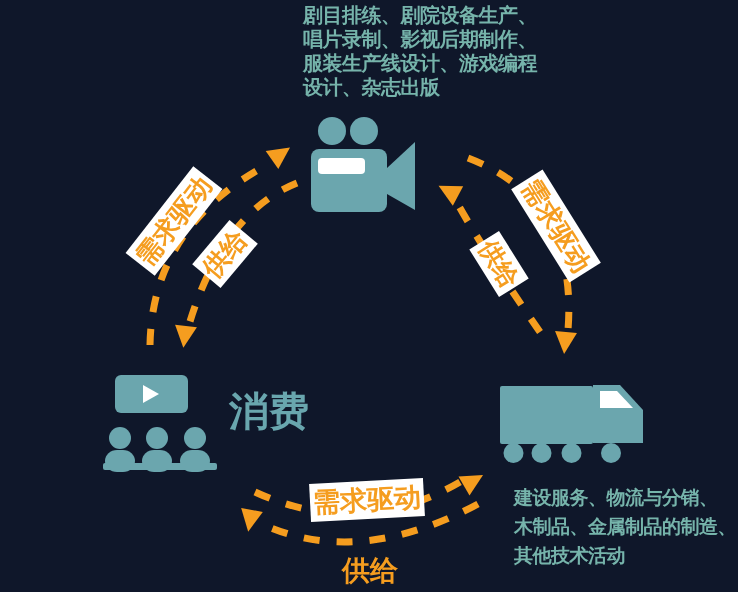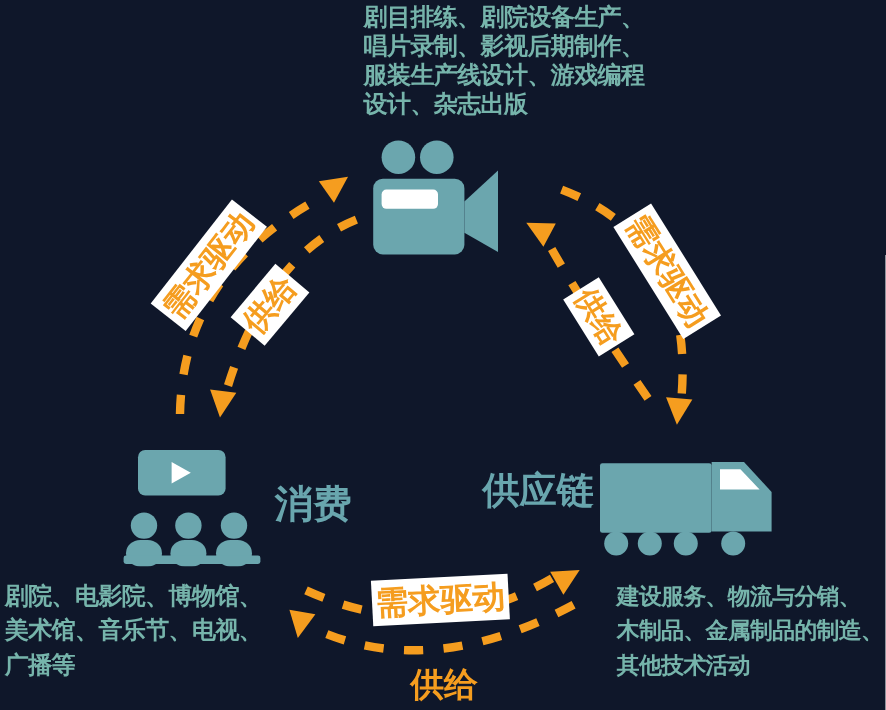--- a/index.html
+++ b/index.html
@@ -21,7 +21,7 @@
 
   .node-label { position:absolute; color:#69A6AE; font-weight:bold; white-space:nowrap; }
   #lbl-production  { left:333px; top:199px; font-size:32px; }
-  #lbl-consumption { left:229px; top:399px; font-size:32px;font-family:Liberation Mono, monospace; }
+  #lbl-consumption { left:229px; top:384px; font-size:40px;font-family:Liberation Mono, monospace; }
   #lbl-supply      { left:402px; top:388px; font-size:31px; }
 
   .alabel {

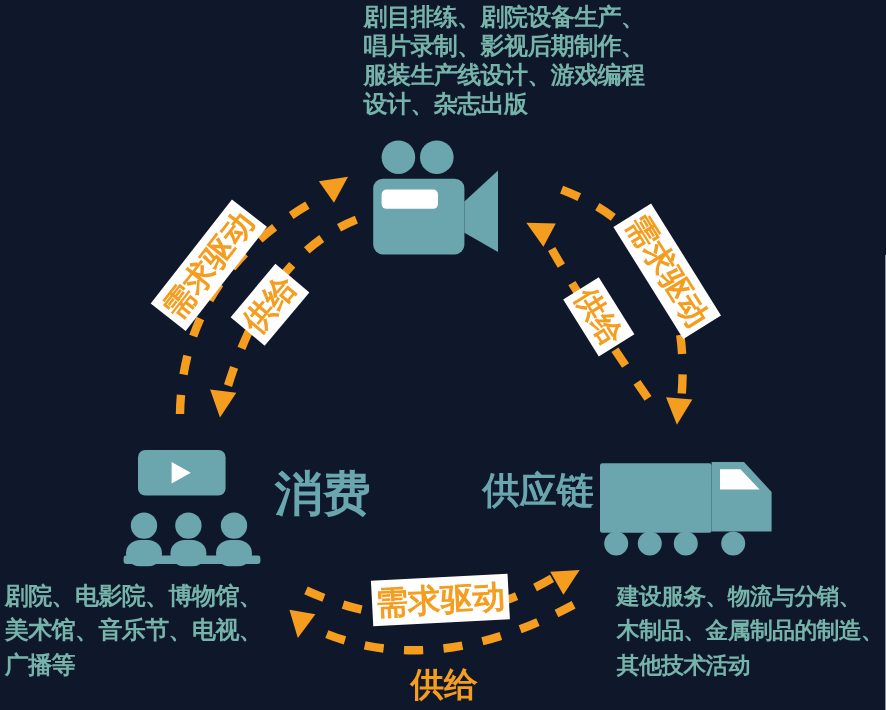--- a/index.html
+++ b/index.html
@@ -92,7 +92,6 @@
 美术馆、音乐节、电视、
 广播等</div>
 
-  <div id="lbl-supply" class="node-label">供应链</div>
   <svg id="icon-truck" class="icon-svg" viewBox="0 0 152 84">
     <rect class="teal" x="2" y="6" width="93" height="58" rx="2"></rect>
     <path class="teal" d="M95 5 L122 5 L145 30 L145 63 L95 63 Z"></path>

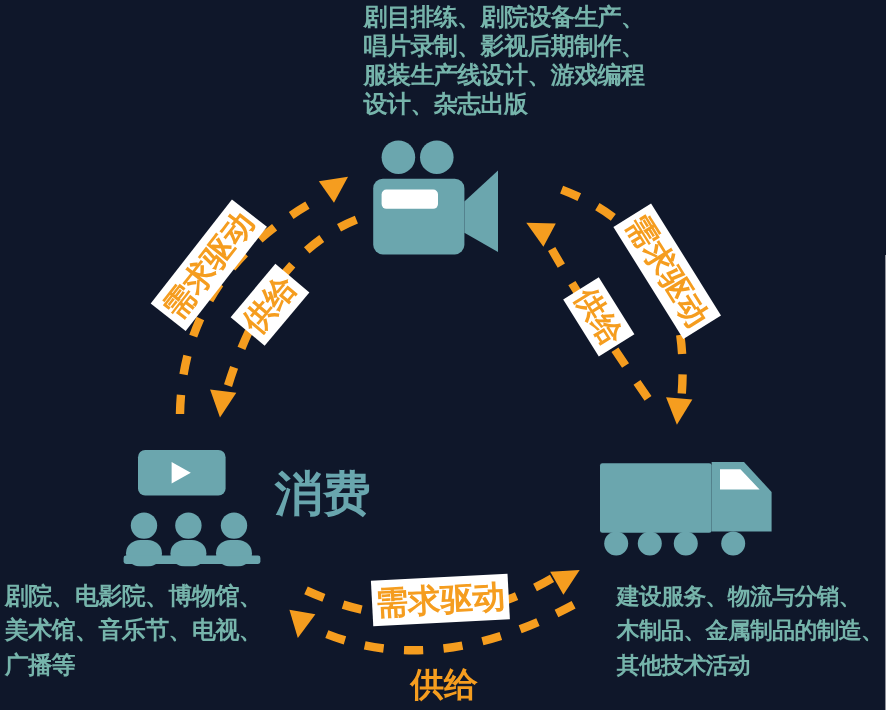--- a/index.html
+++ b/index.html
@@ -88,9 +88,6 @@
     <rect class="teal" x="6" y="92" width="114" height="7" rx="2"></rect>
   </svg>
   <div id="lbl-consumption" class="node-label">消费</div>
-  <div class="desc desc-bl">剧院、电影院、博物馆、
-美术馆、音乐节、电视、
-广播等</div>
 
   <svg id="icon-truck" class="icon-svg" viewBox="0 0 152 84">
     <rect class="teal" x="2" y="6" width="93" height="58" rx="2"></rect>

